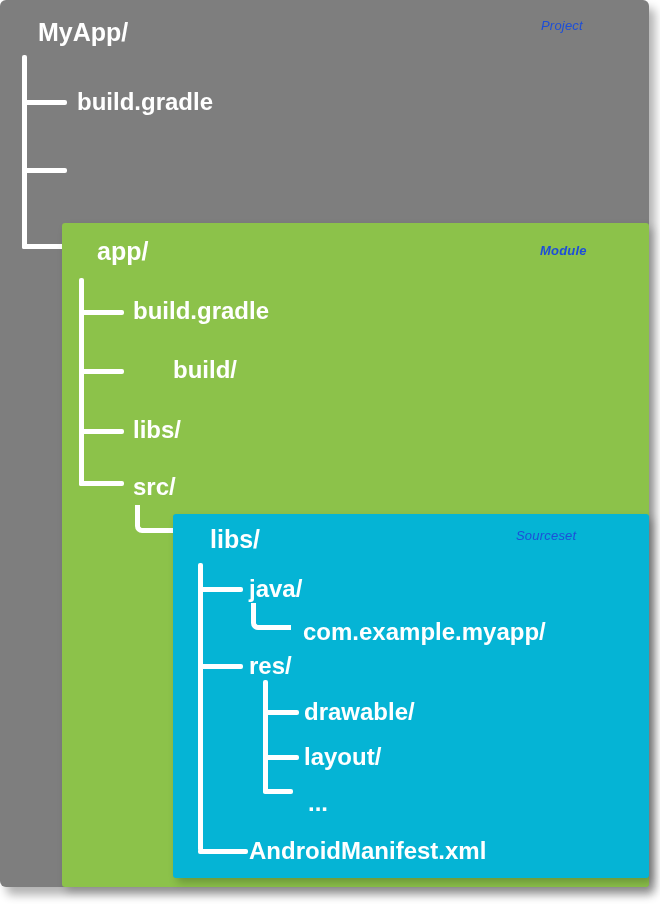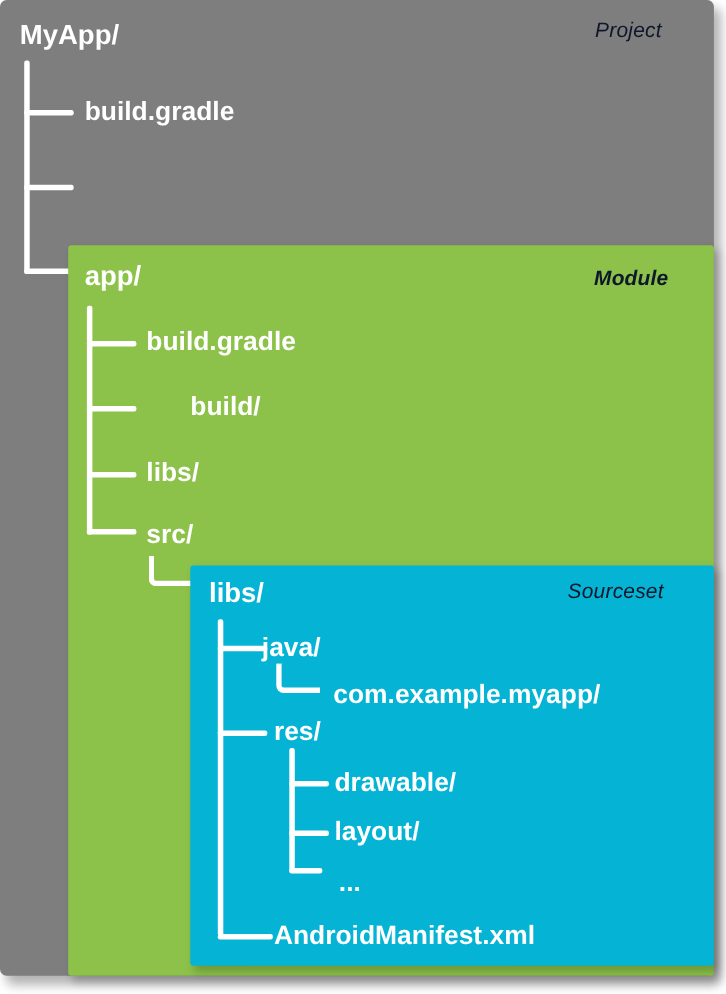--- a/index.html
+++ b/index.html
@@ -73,7 +73,7 @@
     white-space: nowrap;
     line-height: 1;
   }
-  .root-label { font-size: 25px; }
+  .root-label { font-size: 25px; margin-left: 20px; }
   .lvl-label  { font-size: 24px; }
 
   

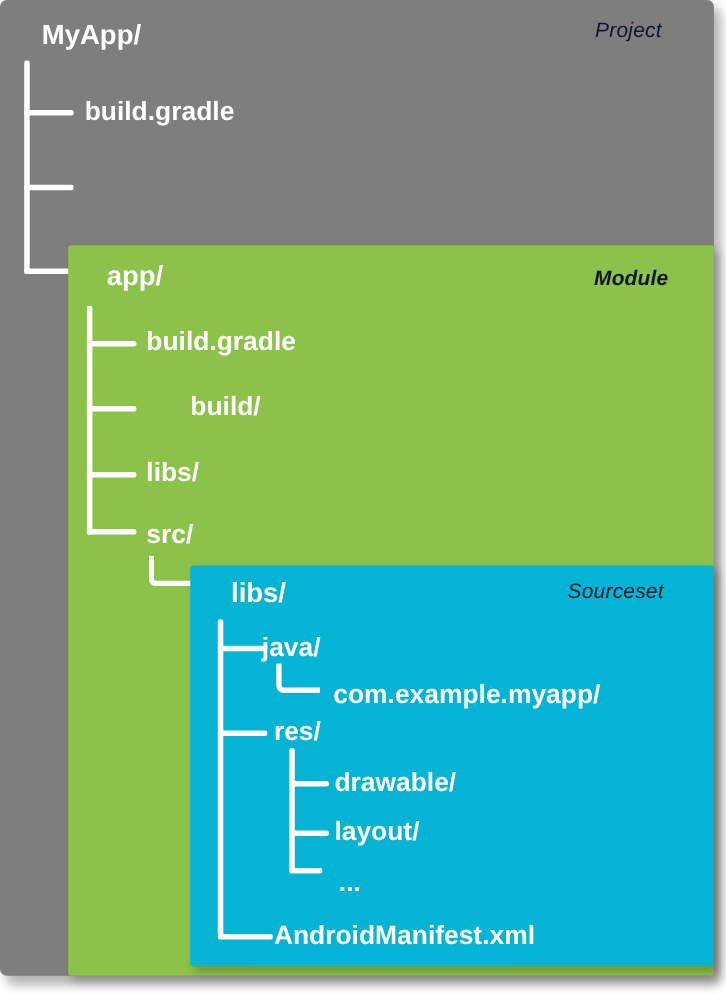--- a/index.html
+++ b/index.html
@@ -54,10 +54,10 @@
   
   .panel-caption {
     position: absolute;
-    color: #0f172a;
+    color: #1d4ed8;
     font-style: italic;
     font-weight: 400;
-    font-size: 19px;
+    font-size: 13px;
     letter-spacing: 0.2px;
     white-space: nowrap;
   }

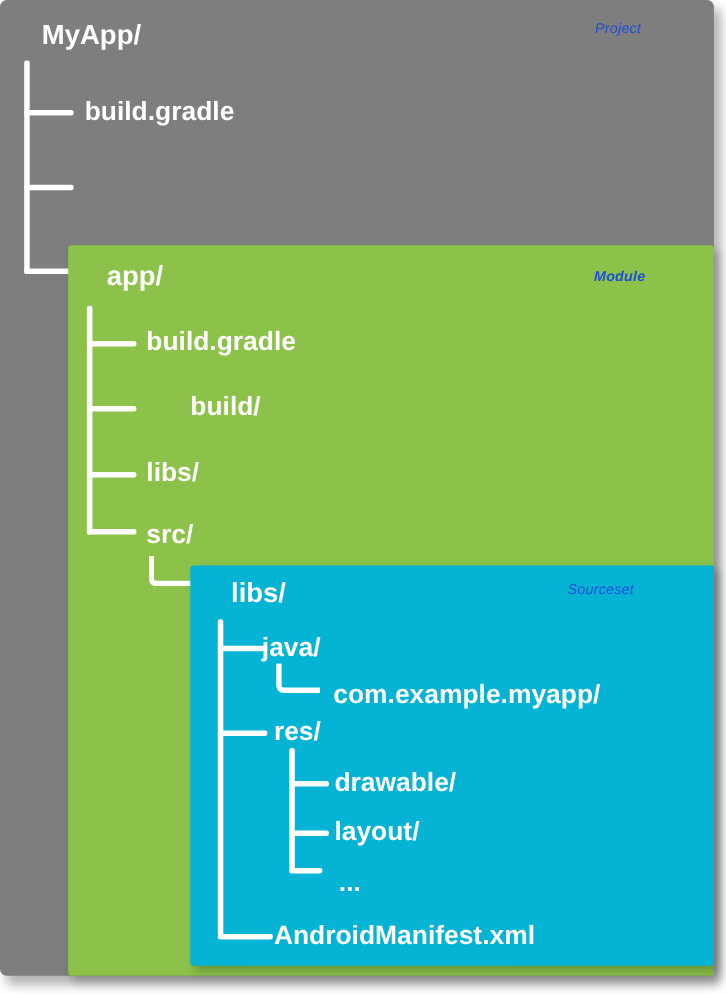--- a/index.html
+++ b/index.html
@@ -143,7 +143,7 @@
   <div class="tline h" style="left:198px; top:664px; width:45px;"></div>
   <div class="tline h" style="left:198px; top:849px; width:50px;"></div>
 
-  <div class="node-label lvl-label" style="left:238px; top:577px;text-align:center;">java/</div>
+  <div class="node-label lvl-label" style="left:249px; top:577px;text-align:center;">java/</div>
 
   <div class="elbow" style="left:251px; top:603px; width:40px; height:27px;"></div>
 

